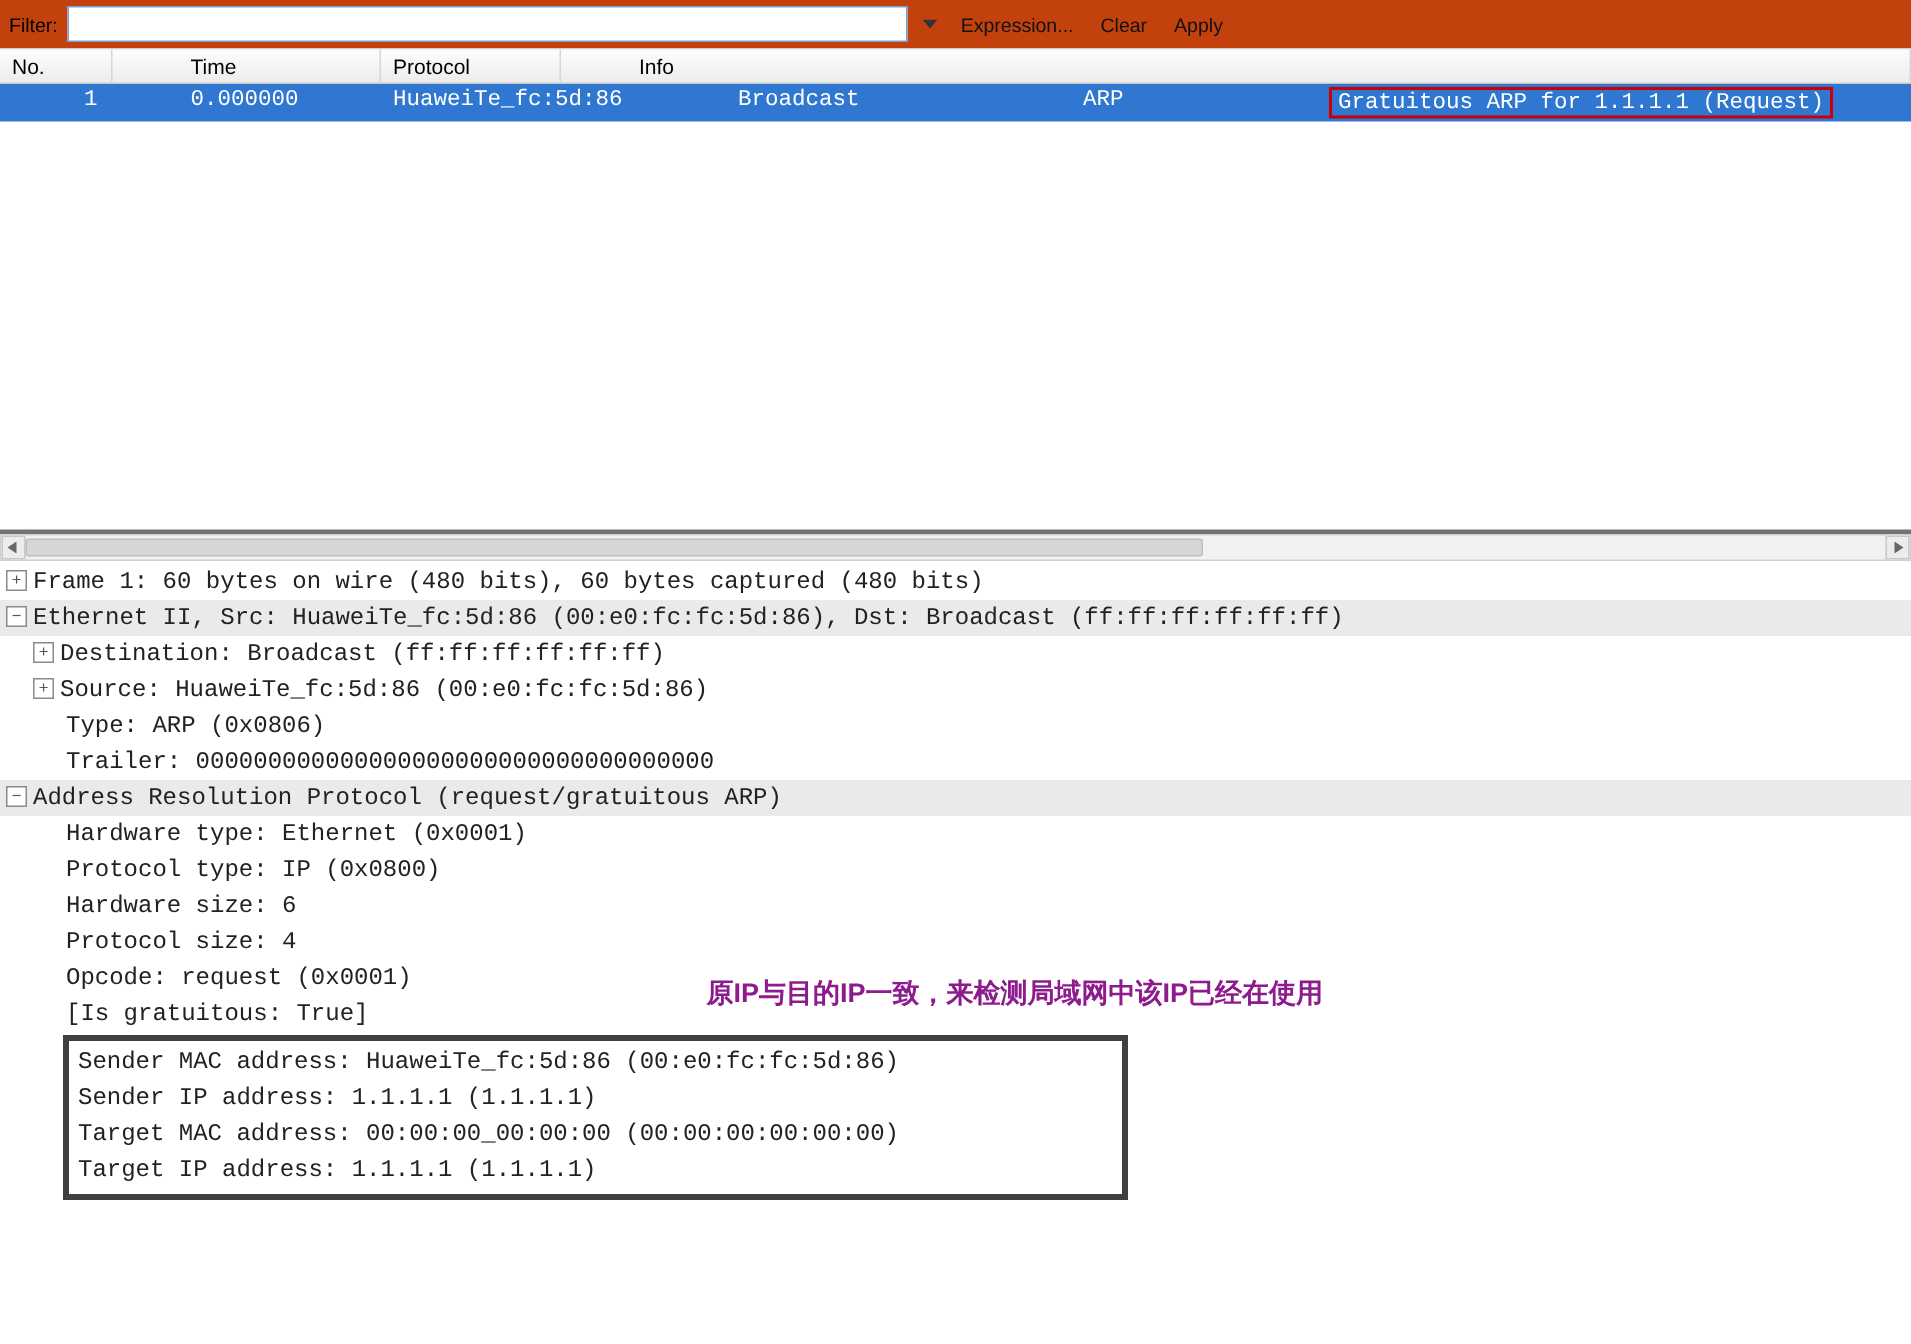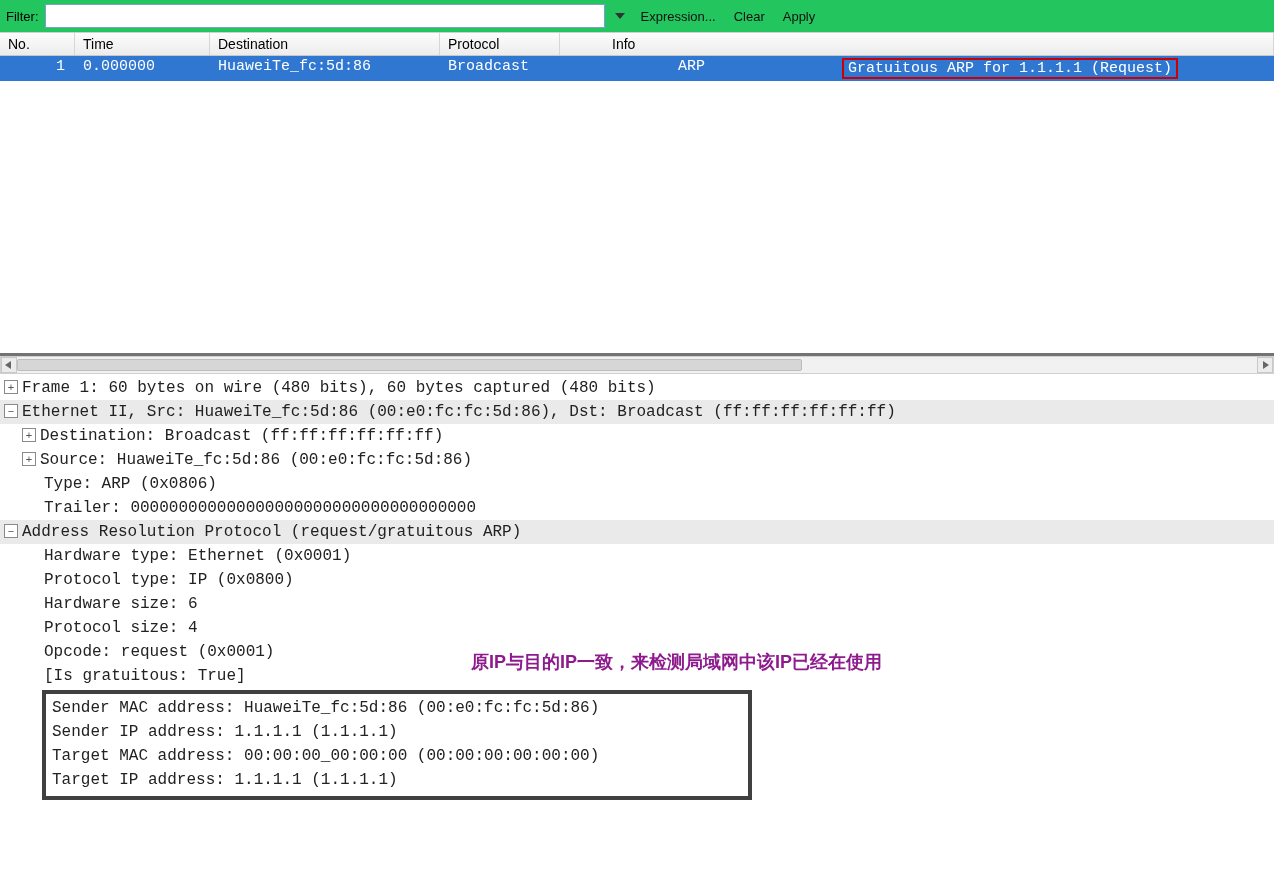--- a/index.html
+++ b/index.html
@@ -15,7 +15,7 @@
     align-items: center;
     padding: 4px 6px;
     gap: 6px;
-    background: #22c55e;
+    background: #c2410c;
   }
   .filter-label { color: #000; }
   .filter-input {

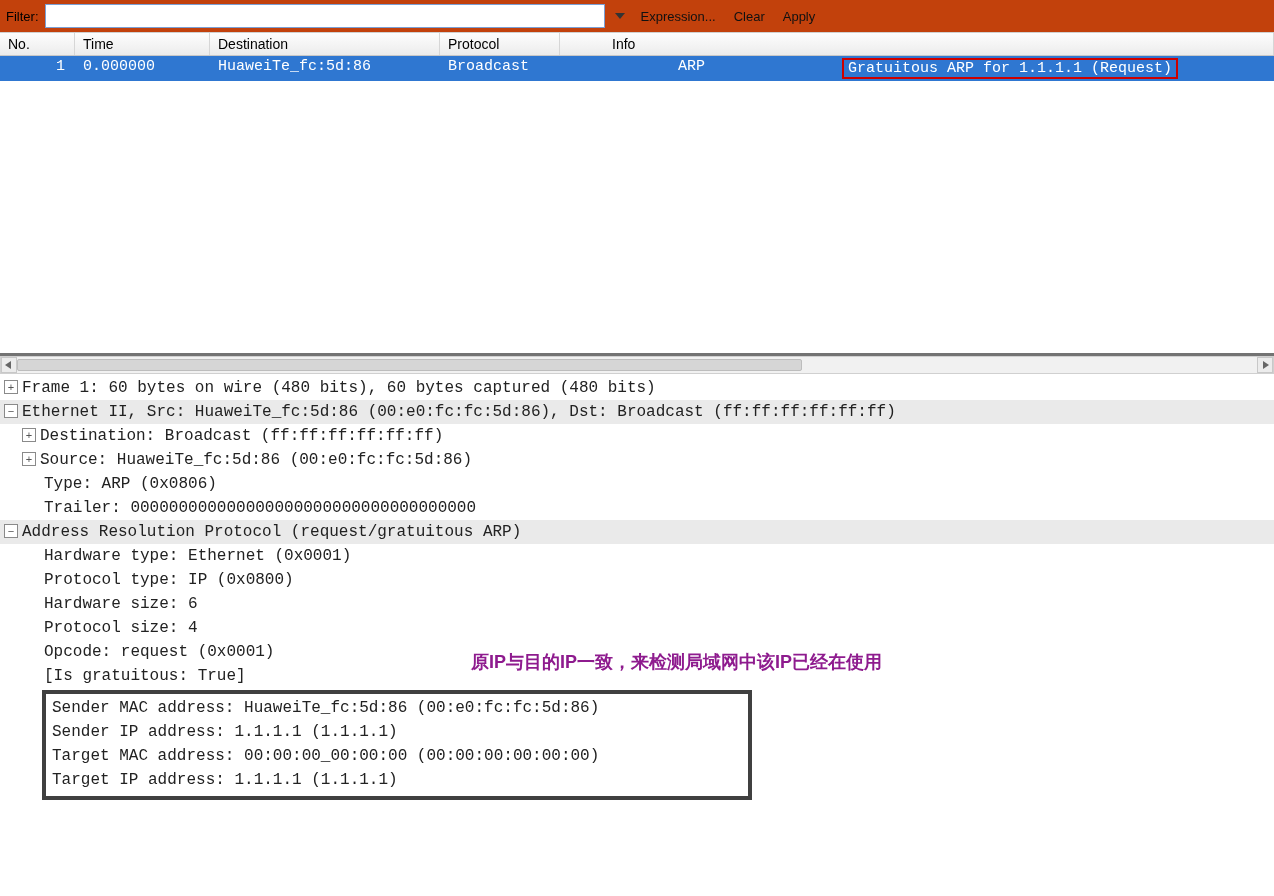--- a/index.html
+++ b/index.html
@@ -57,7 +57,7 @@
     white-space: nowrap;
   }
   .col-no { width: 75px; text-align: left; }
-  .col-time { width: 135px; }
+  .col-time { width: 135px; margin-left: 44px; }
   .col-src { width: 230px; }
   .col-dst { width: 230px; }
   .col-proto { width: 120px; }

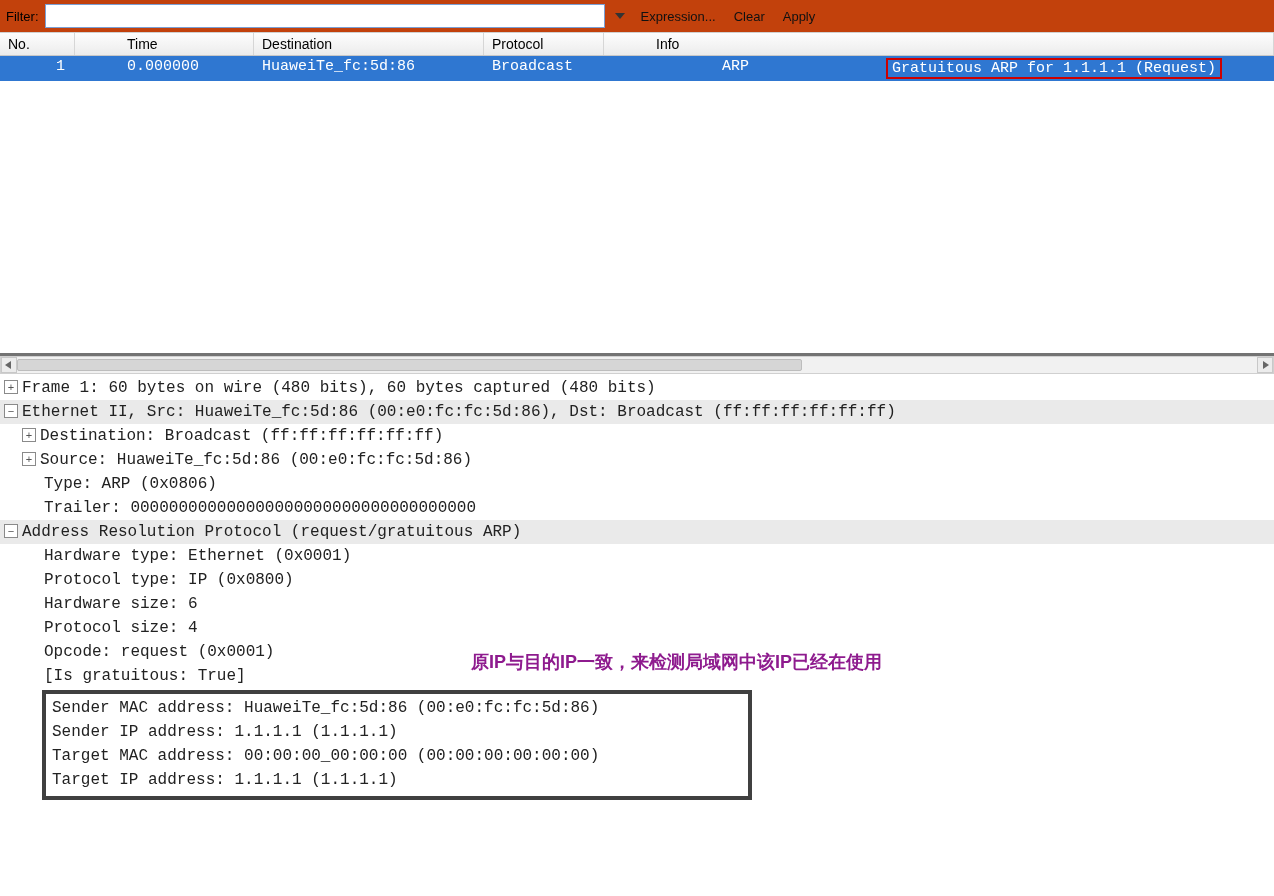--- a/index.html
+++ b/index.html
@@ -162,7 +162,6 @@
   <div class="pl-header">
     <div class="col-no">No.</div>
     <div class="col-time">Time</div>
-    <div class="col-dst">Destination</div>
     <div class="col-proto">Protocol</div>
     <div class="col-info">Info</div>
   </div>

